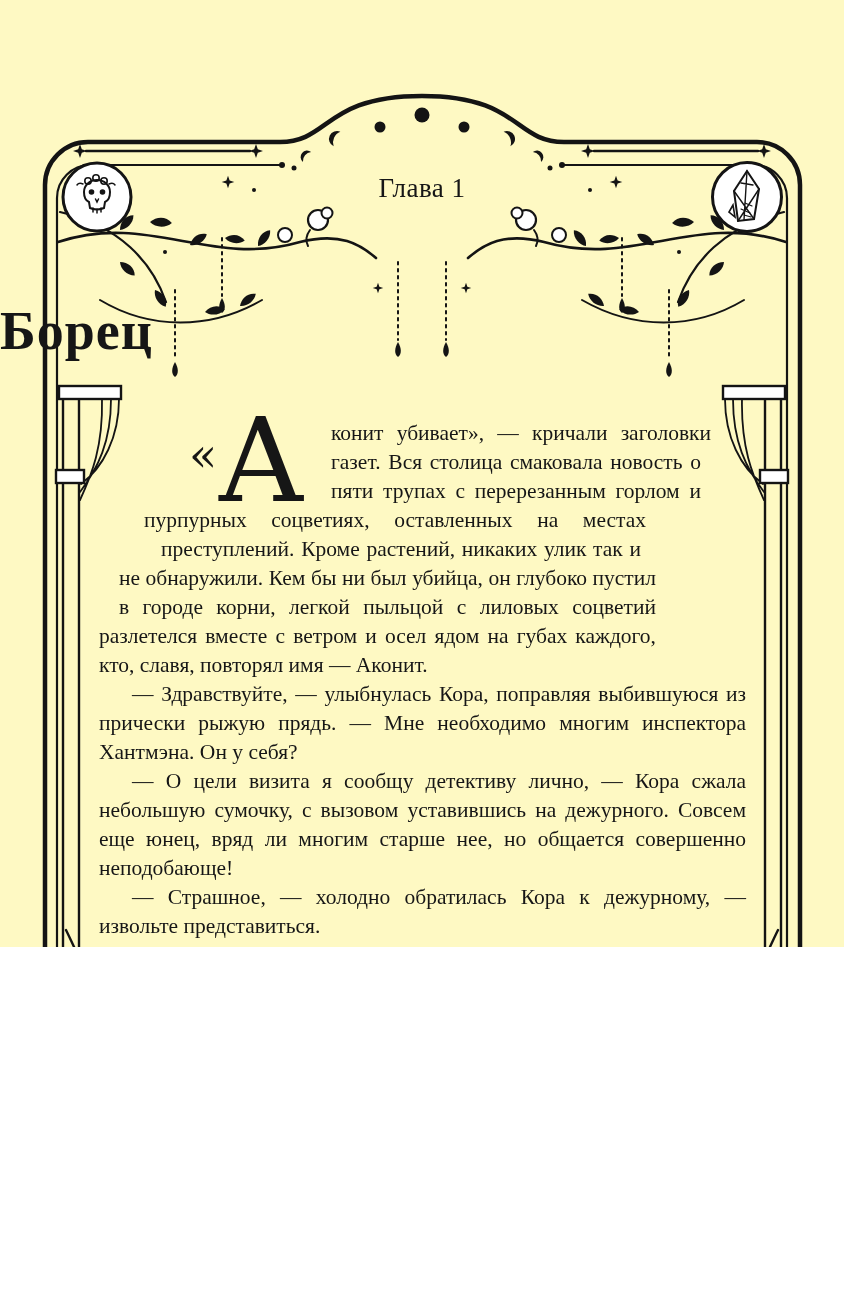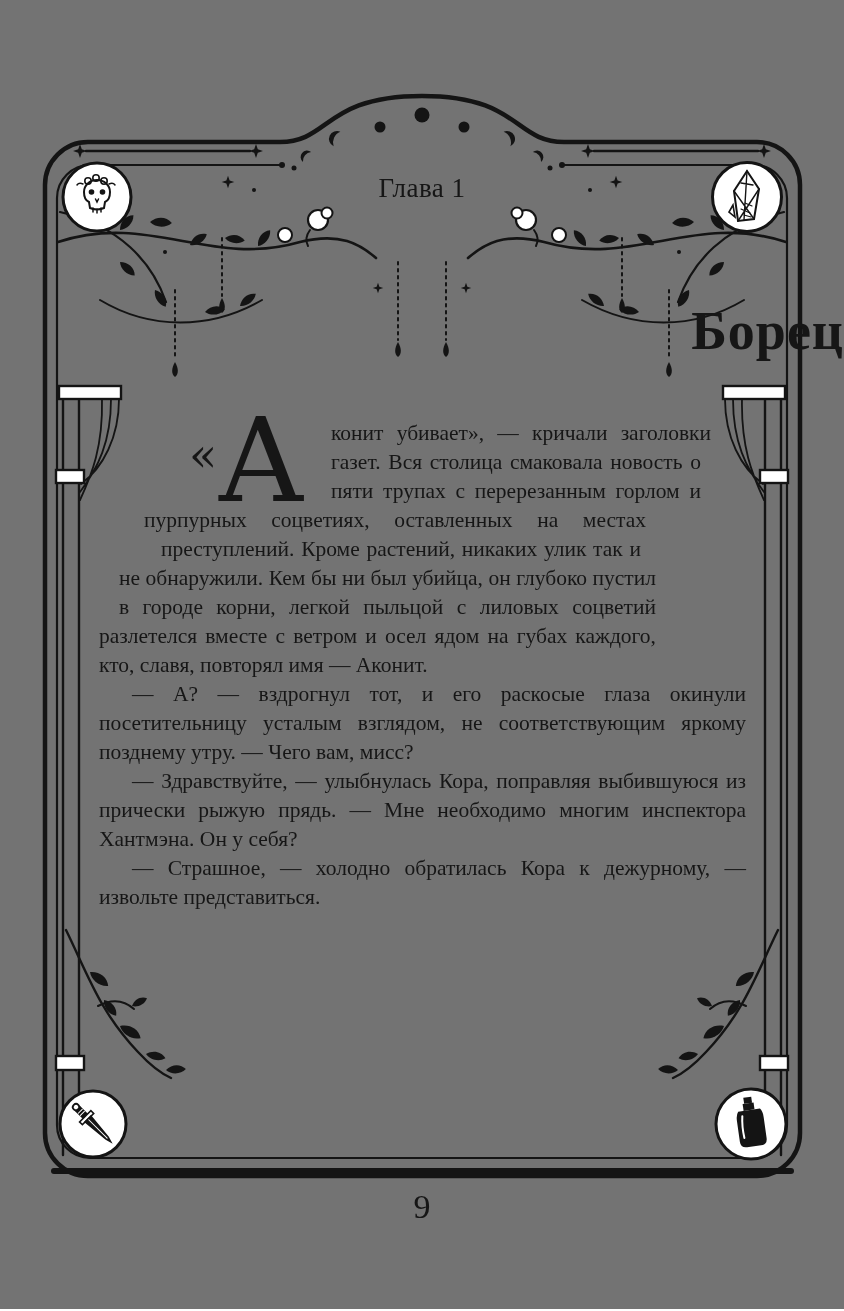--- a/index.html
+++ b/index.html
@@ -3,7 +3,7 @@
 <meta charset="utf-8">
 <style>
   html,body{margin:0;padding:0;}
-  .page{position:relative;width:844px;height:1309px;background:#737373;overflow:hidden;
+  .page{position:relative;width:844px;height:947px;background:#fef9c3;overflow:hidden;
         font-family:"Liberation Serif", serif;color:#161616;}
   .frame-svg{position:absolute;left:0;top:0;z-index:1;}
   .chapter{position:absolute;left:0;top:173px;width:844px;text-align:center;z-index:3;

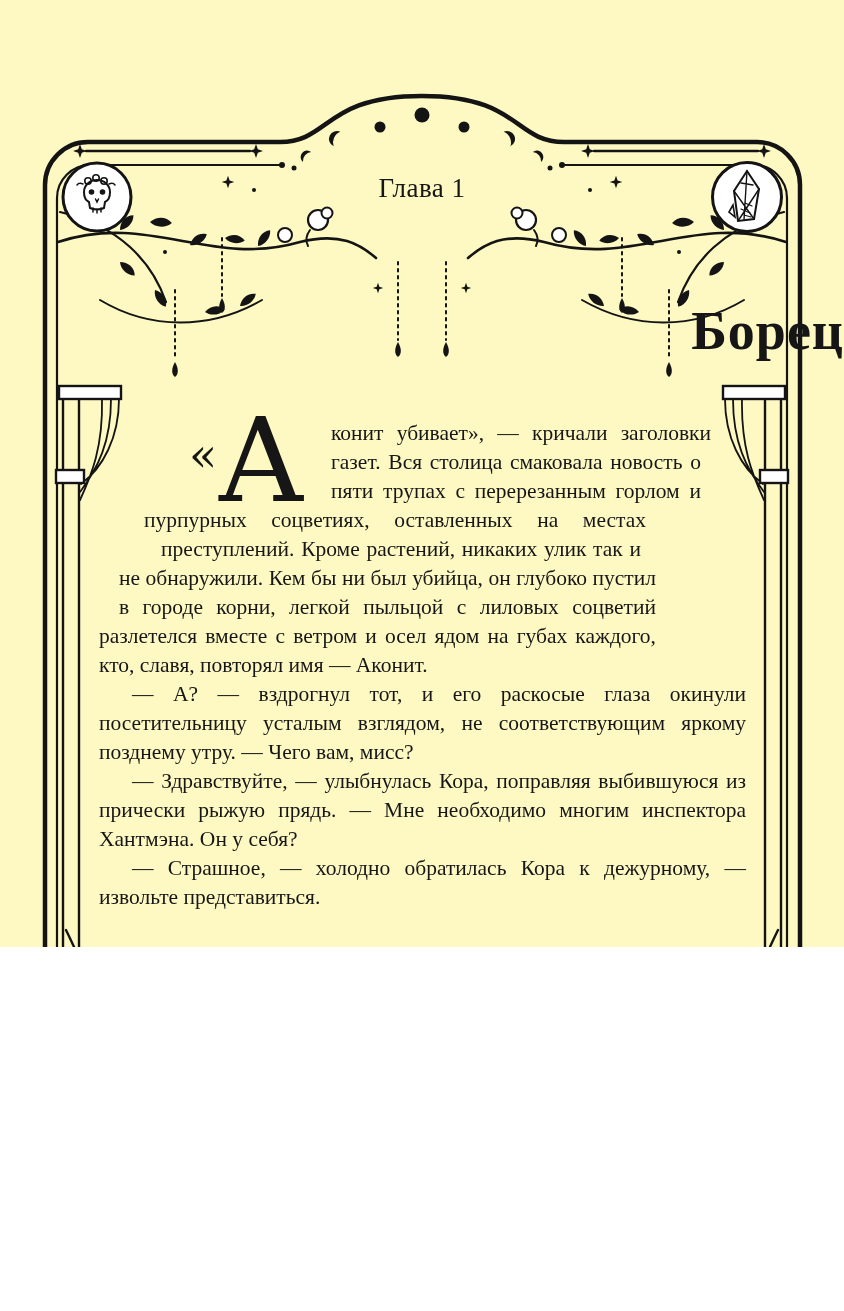--- a/index.html
+++ b/index.html
@@ -8,7 +8,7 @@
   .frame-svg{position:absolute;left:0;top:0;z-index:1;}
   .chapter{position:absolute;left:0;top:173px;width:844px;text-align:center;z-index:3;
            font-size:27px;letter-spacing:.5px;}
-  .title{position:absolute;left:0;top:300px;width:844px;text-align:right;z-index:3;margin:0;
+  .title{position:absolute;left:0;top:300px;width:844px;text-align:left;z-index:3;margin:0;
          font-size:54px;font-weight:700;letter-spacing:1px;font-family:"Liberation Serif",serif;}
   .body-text{position:absolute;left:99px;top:419px;width:647px;z-index:3;
              font-size:21.5px;line-height:29px;text-align:justify;hyphens:auto;}

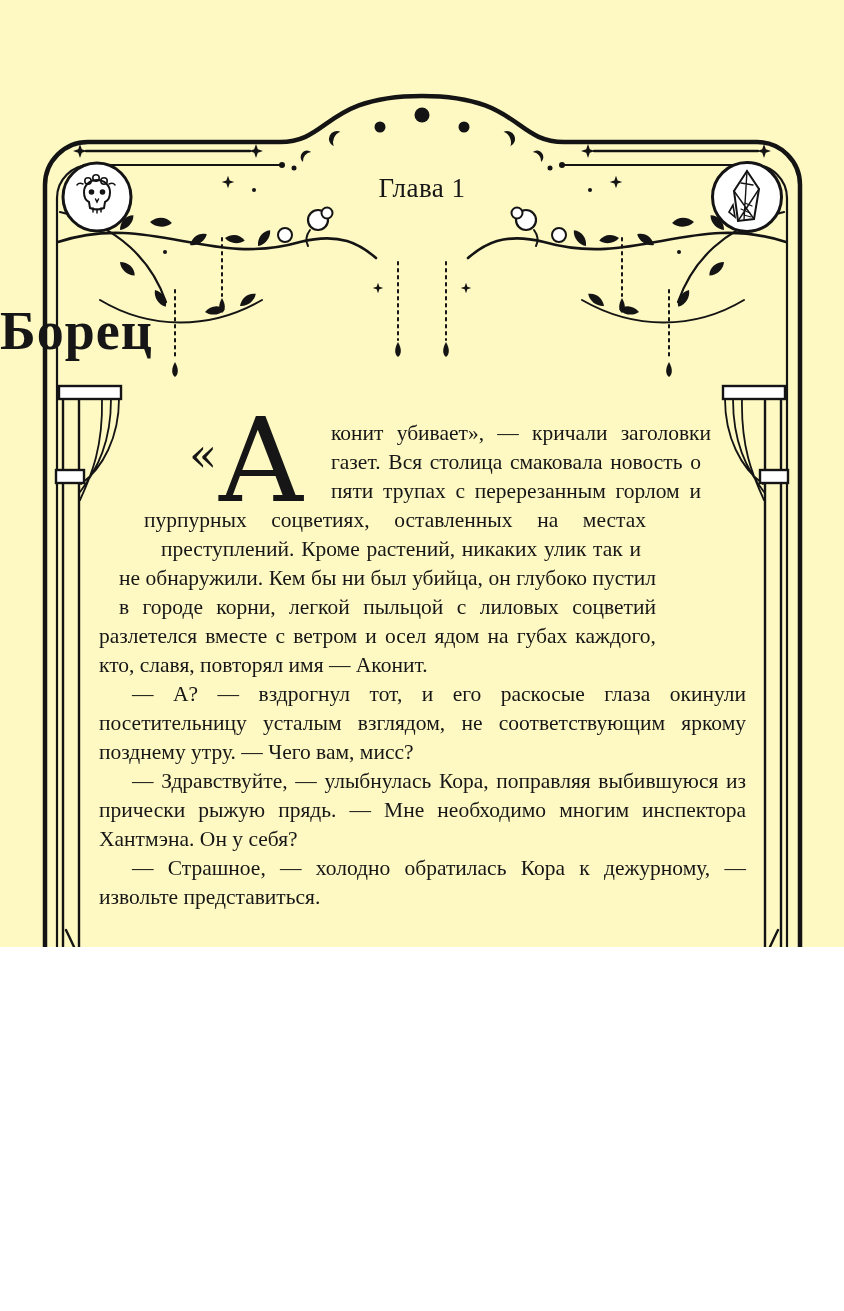--- a/index.html
+++ b/index.html
@@ -192,7 +192,6 @@
           <span class="letter">А</span>
         </span><span>конит убивает», — кричали заголовки газет. Вся столица смаковала новость о пяти трупах с перерезанным горлом и пурпурных соцветиях, оставленных на местах преступлений. Кроме растений, никаких улик так и не обнаружили. Кем бы ни был убийца, он глубоко пустил в городе корни, легкой пыльцой с лиловых соцветий разлетелся вместе с ветром и осел ядом на губах каждого, кто, славя, повторял имя — Аконит.</span>
     </p>
-    <p>— А? — вздрогнул тот, и его раскосые глаза окинули посетительницу усталым взглядом, не соответствующим яркому позднему утру. — Чего вам, мисс?</p>
     <p>— Здравствуйте, — улыбнулась Кора, поправляя выбившуюся из прически рыжую прядь. — Мне необходимо многим инспектора Хантмэна. Он у себя?</p>
     <p>— Страшное, — холодно обратилась Кора к дежурному, — извольте представиться.</p>
   </div>

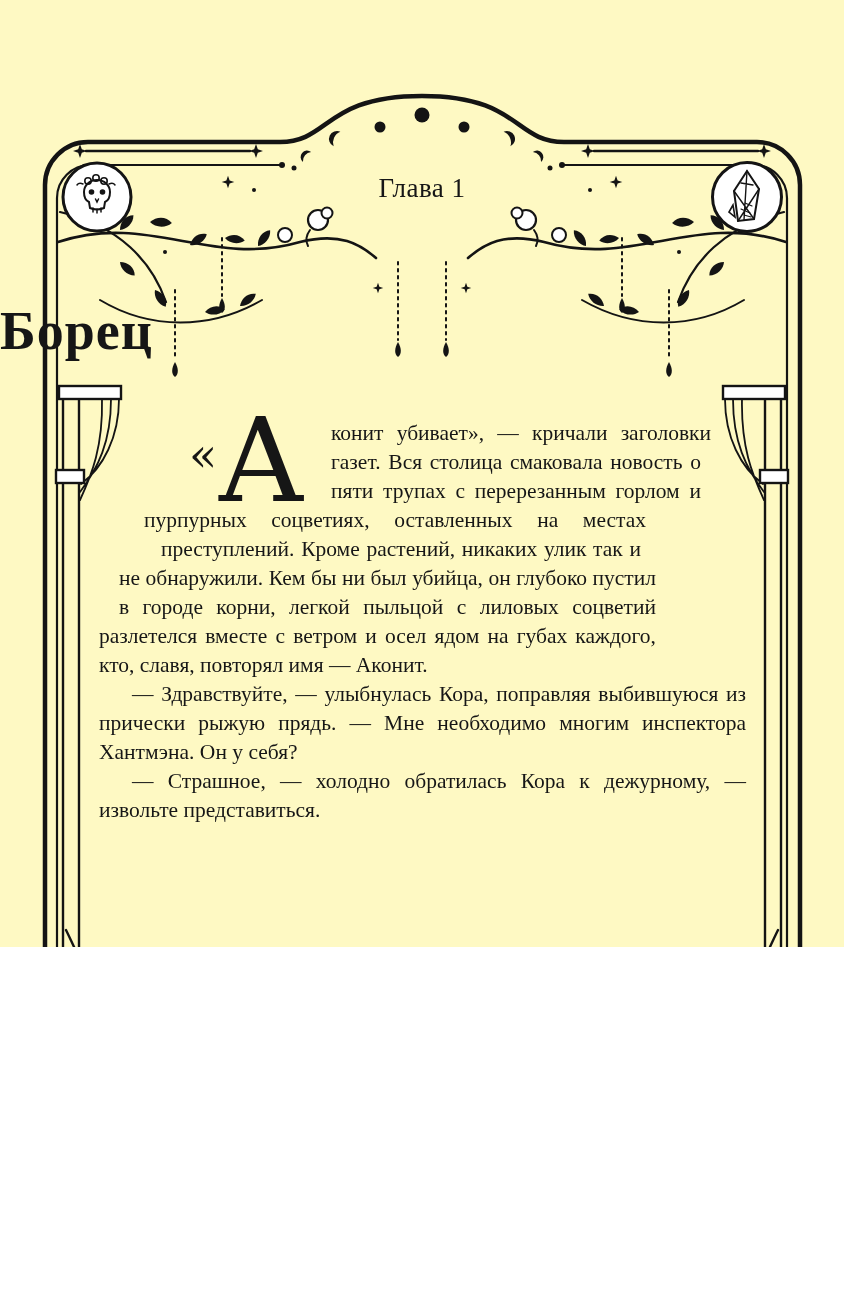--- a/index.html
+++ b/index.html
@@ -193,6 +193,7 @@
         </span><span>конит убивает», — кричали заголовки газет. Вся столица смаковала новость о пяти трупах с перерезанным горлом и пурпурных соцветиях, оставленных на местах преступлений. Кроме растений, никаких улик так и не обнаружили. Кем бы ни был убийца, он глубоко пустил в городе корни, легкой пыльцой с лиловых соцветий разлетелся вместе с ветром и осел ядом на губах каждого, кто, славя, повторял имя — Аконит.</span>
     </p>
     <p>— Здравствуйте, — улыбнулась Кора, поправляя выбившуюся из прически рыжую прядь. — Мне необходимо многим инспектора Хантмэна. Он у себя?</p>
+    <p>— О цели визита я сообщу детективу лично, — Кора сжала небольшую сумочку, с вызовом уставившись на дежурного. Совсем еще юнец, вряд ли многим старше нее, но общается совершенно неподобающе!</p>
     <p>— Страшное, — холодно обратилась Кора к дежурному, — извольте представиться.</p>
   </div>
 

